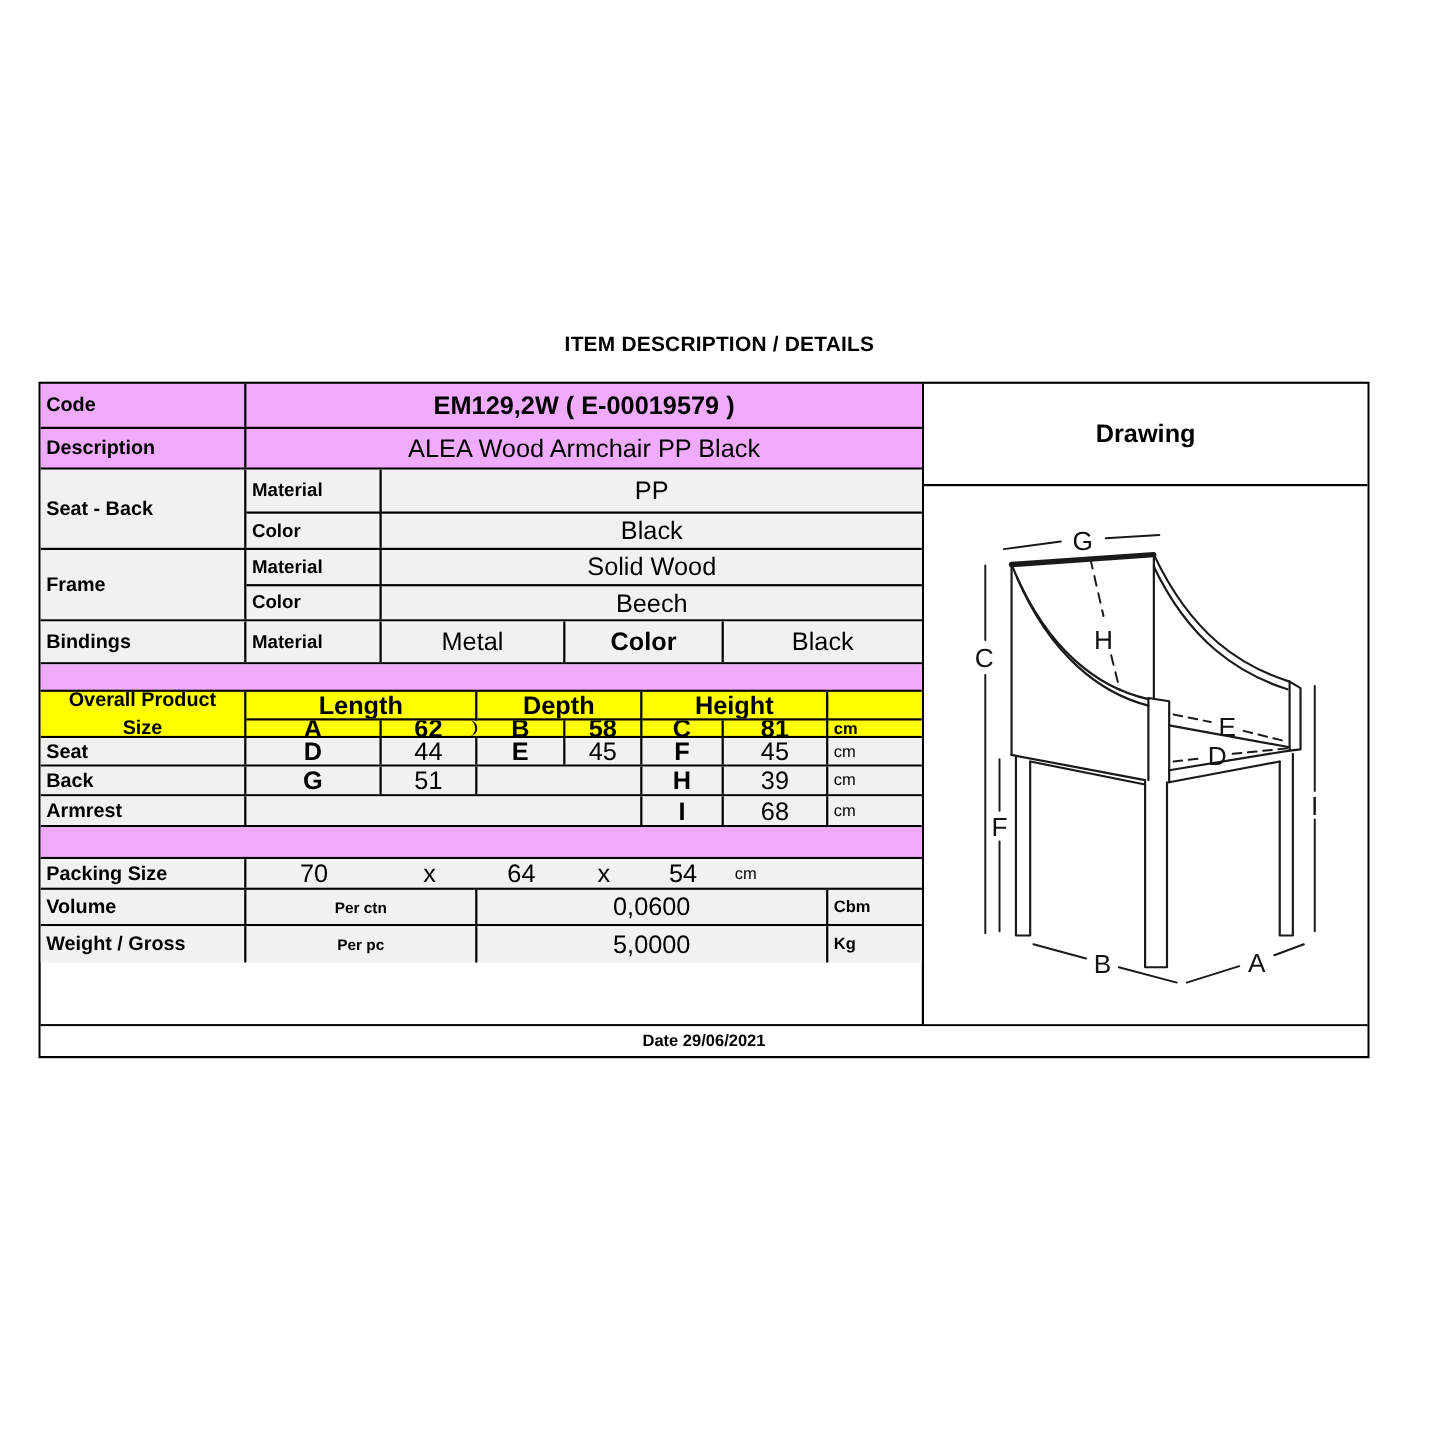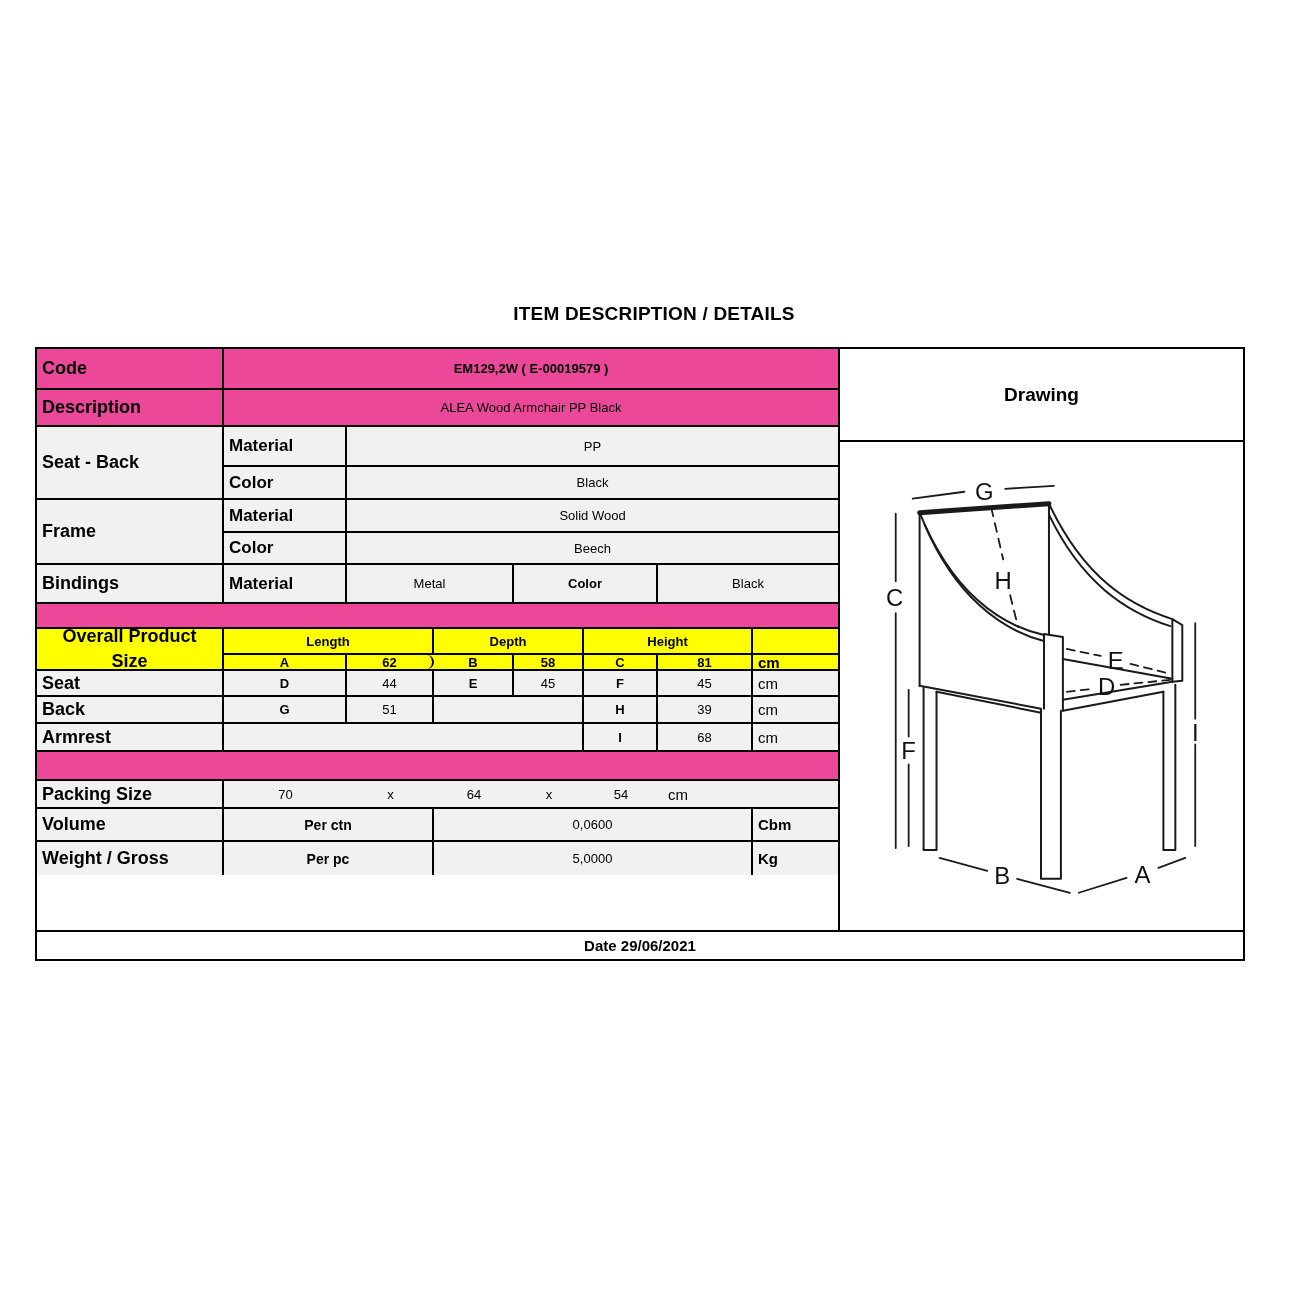--- a/index.html
+++ b/index.html
@@ -14,7 +14,7 @@
                 font-size:19px;font-weight:700;}
   .drawing-canvas{flex:1;position:relative;}
   .row{display:grid;box-sizing:border-box;border-bottom:2px solid #000;background:#f1f1f1;}
-  .row.white{background:#ec4899;}
+  .row.white{background:#f0abfc;}
   .row.yellow{background:#ffff00;}
   .row.no-bb{border-bottom:none;}
   .c{display:flex;align-items:center;justify-content:center;min-width:0;box-sizing:border-box;overflow:hidden;}

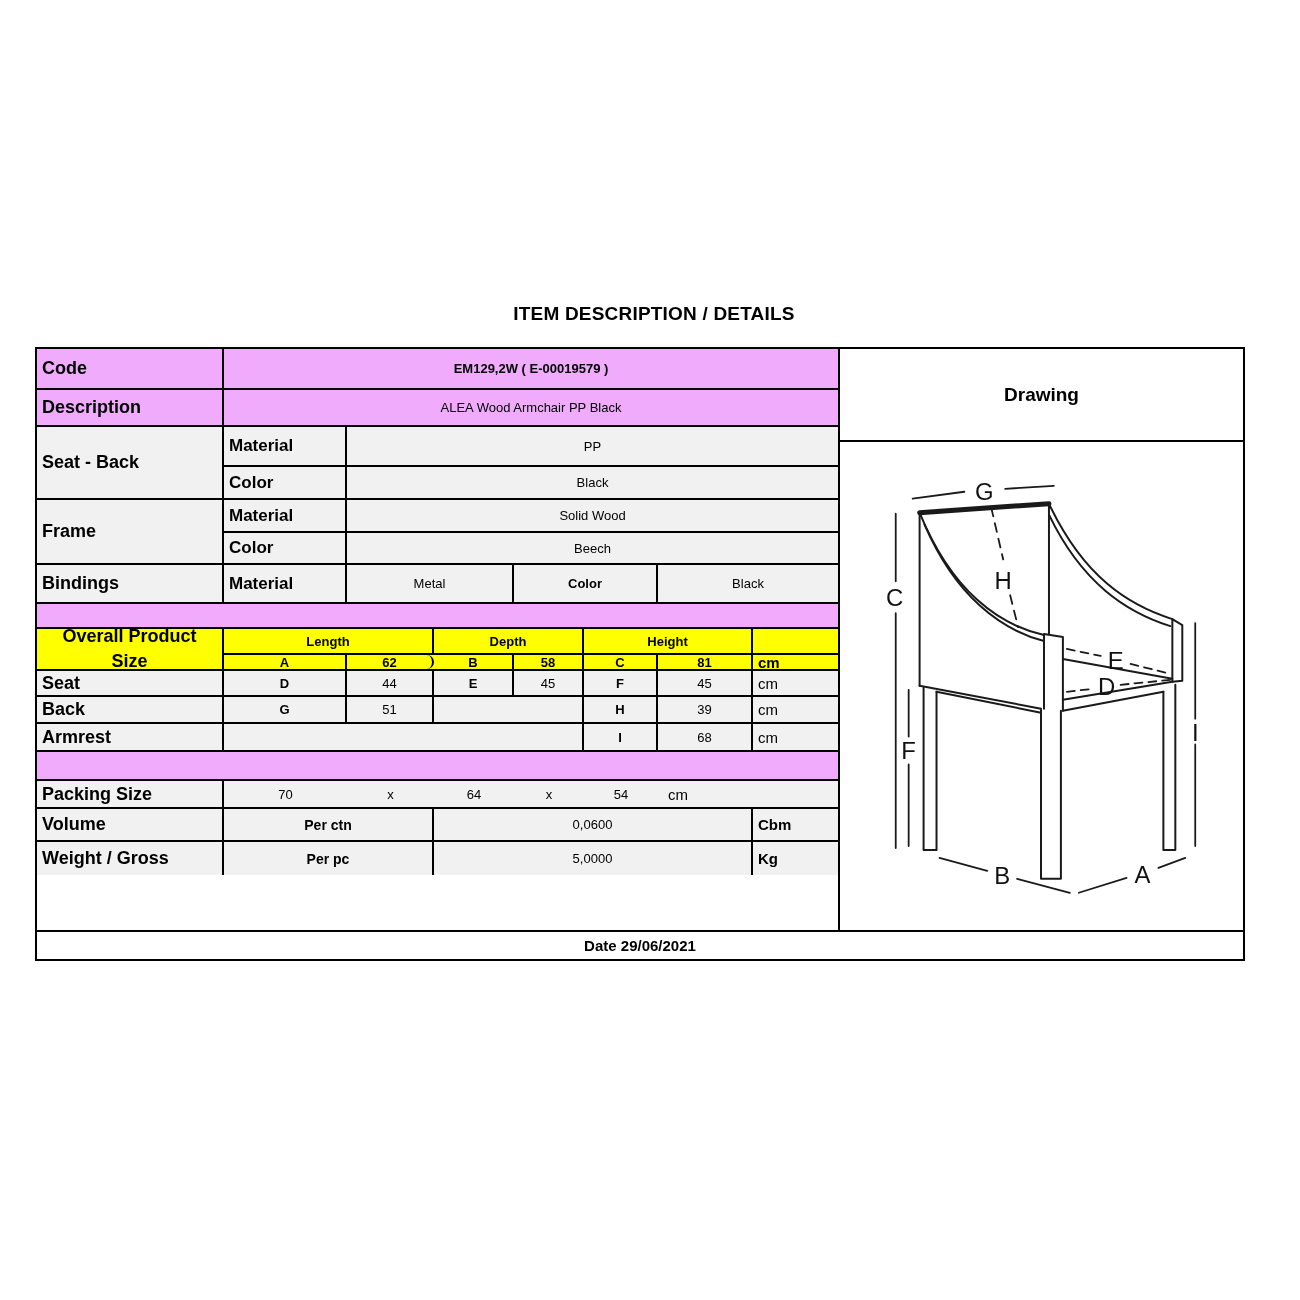--- a/index.html
+++ b/index.html
@@ -22,7 +22,7 @@
   .bb{border-bottom:2px solid #000;}
   .lab{justify-content:flex-start;padding-left:5px;font-weight:700;font-size:18px;}
   .sublab{justify-content:flex-start;padding-left:5px;font-weight:700;font-size:17px;}
-  .val{font-size:13px;}
+  .val{font-size:23px;}
   .b{font-weight:700;}
   .unit{justify-content:flex-start;padding-left:5px;font-size:15px;}
   .unitb{justify-content:flex-start;padding-left:5px;font-size:15px;font-weight:700;}

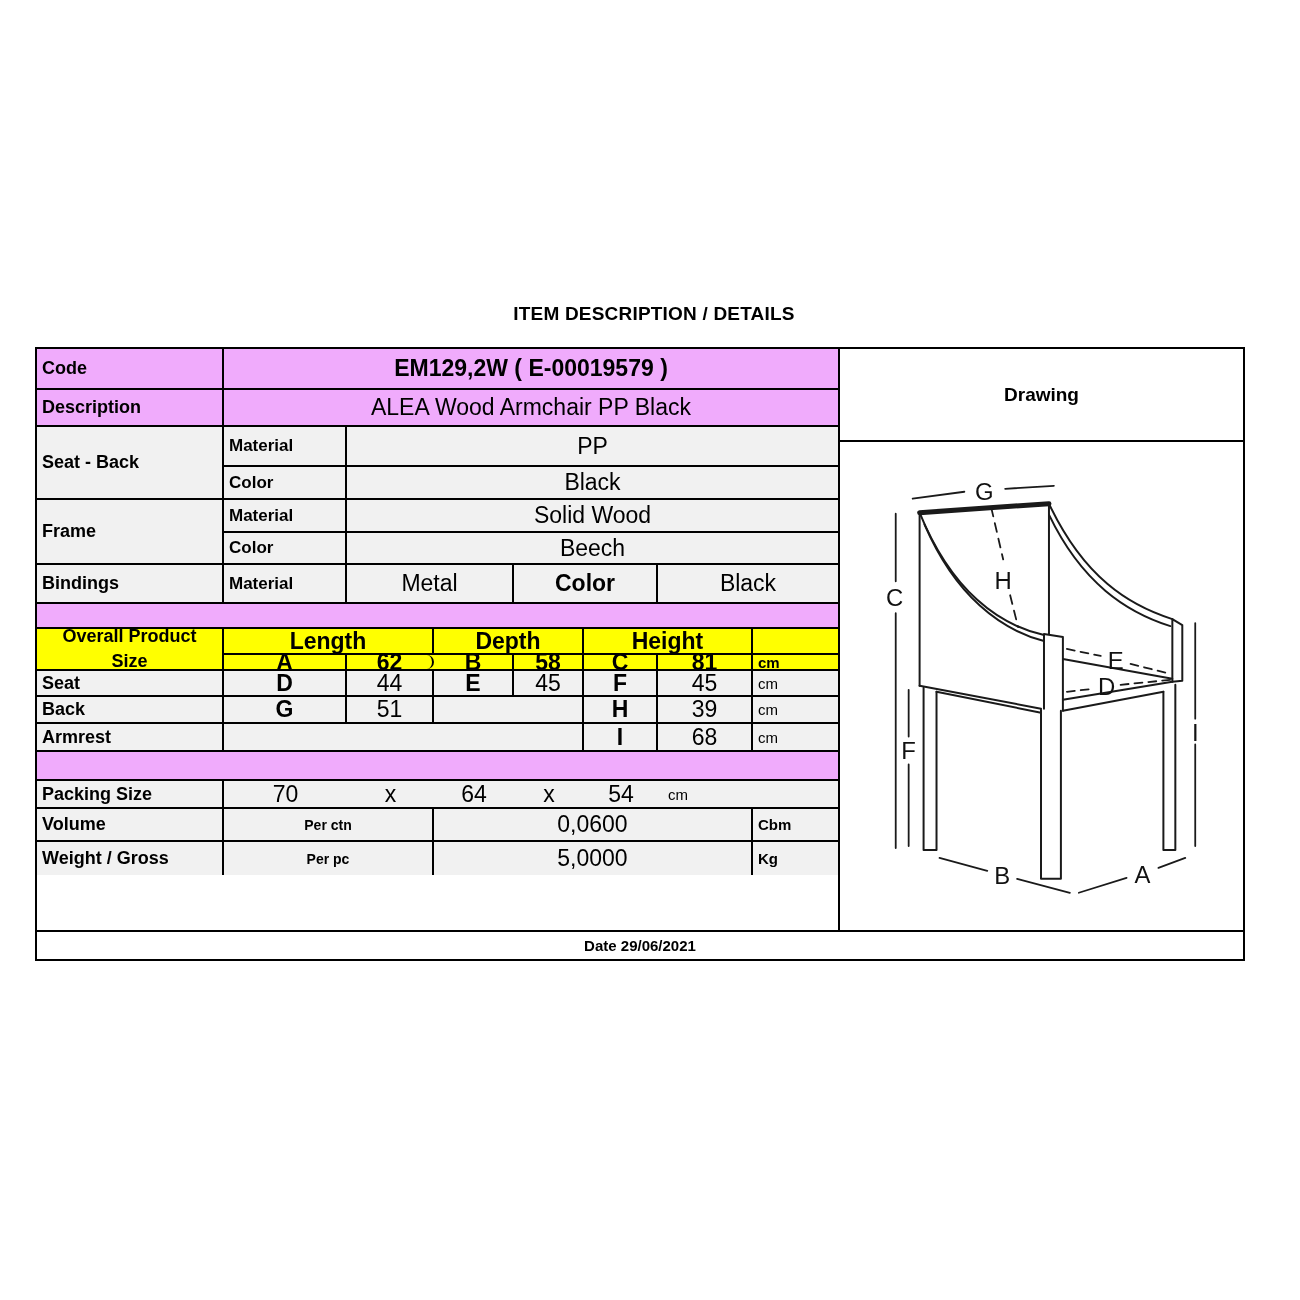--- a/index.html
+++ b/index.html
@@ -11,7 +11,7 @@
   .left-table{width:803px;border-right:2px solid #000;box-sizing:border-box;flex:none;}
   .drawing-panel{flex:1;display:flex;flex-direction:column;background:#fff;min-width:0;}
   .drawing-head{height:91px;border-bottom:2px solid #000;display:flex;align-items:center;justify-content:center;
-                font-size:19px;font-weight:700;}
+                font-size:23px;font-weight:700;}
   .drawing-canvas{flex:1;position:relative;}
   .row{display:grid;box-sizing:border-box;border-bottom:2px solid #000;background:#f1f1f1;}
   .row.white{background:#f0abfc;}

